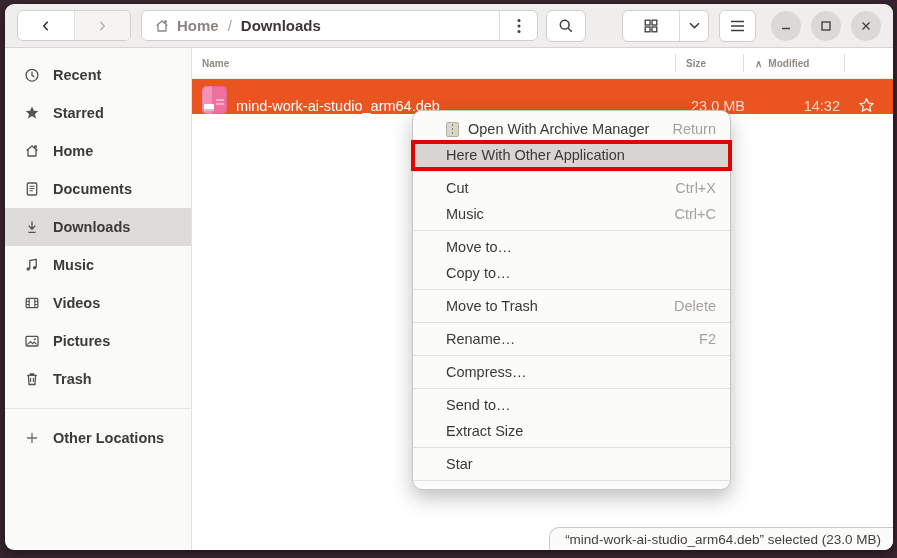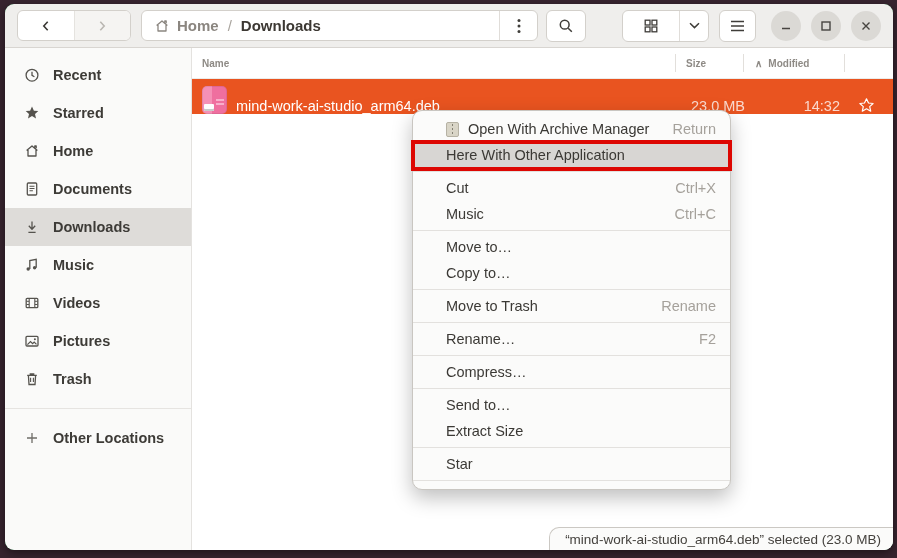--- a/index.html
+++ b/index.html
@@ -404,7 +404,7 @@
 
         <div class="menu-item">
           <span>Move to Trash</span>
-          <span class="shortcut">Rename</span>
+          <span class="shortcut">Delete</span>
         </div>
 
         <div class="menu-sep"></div>

